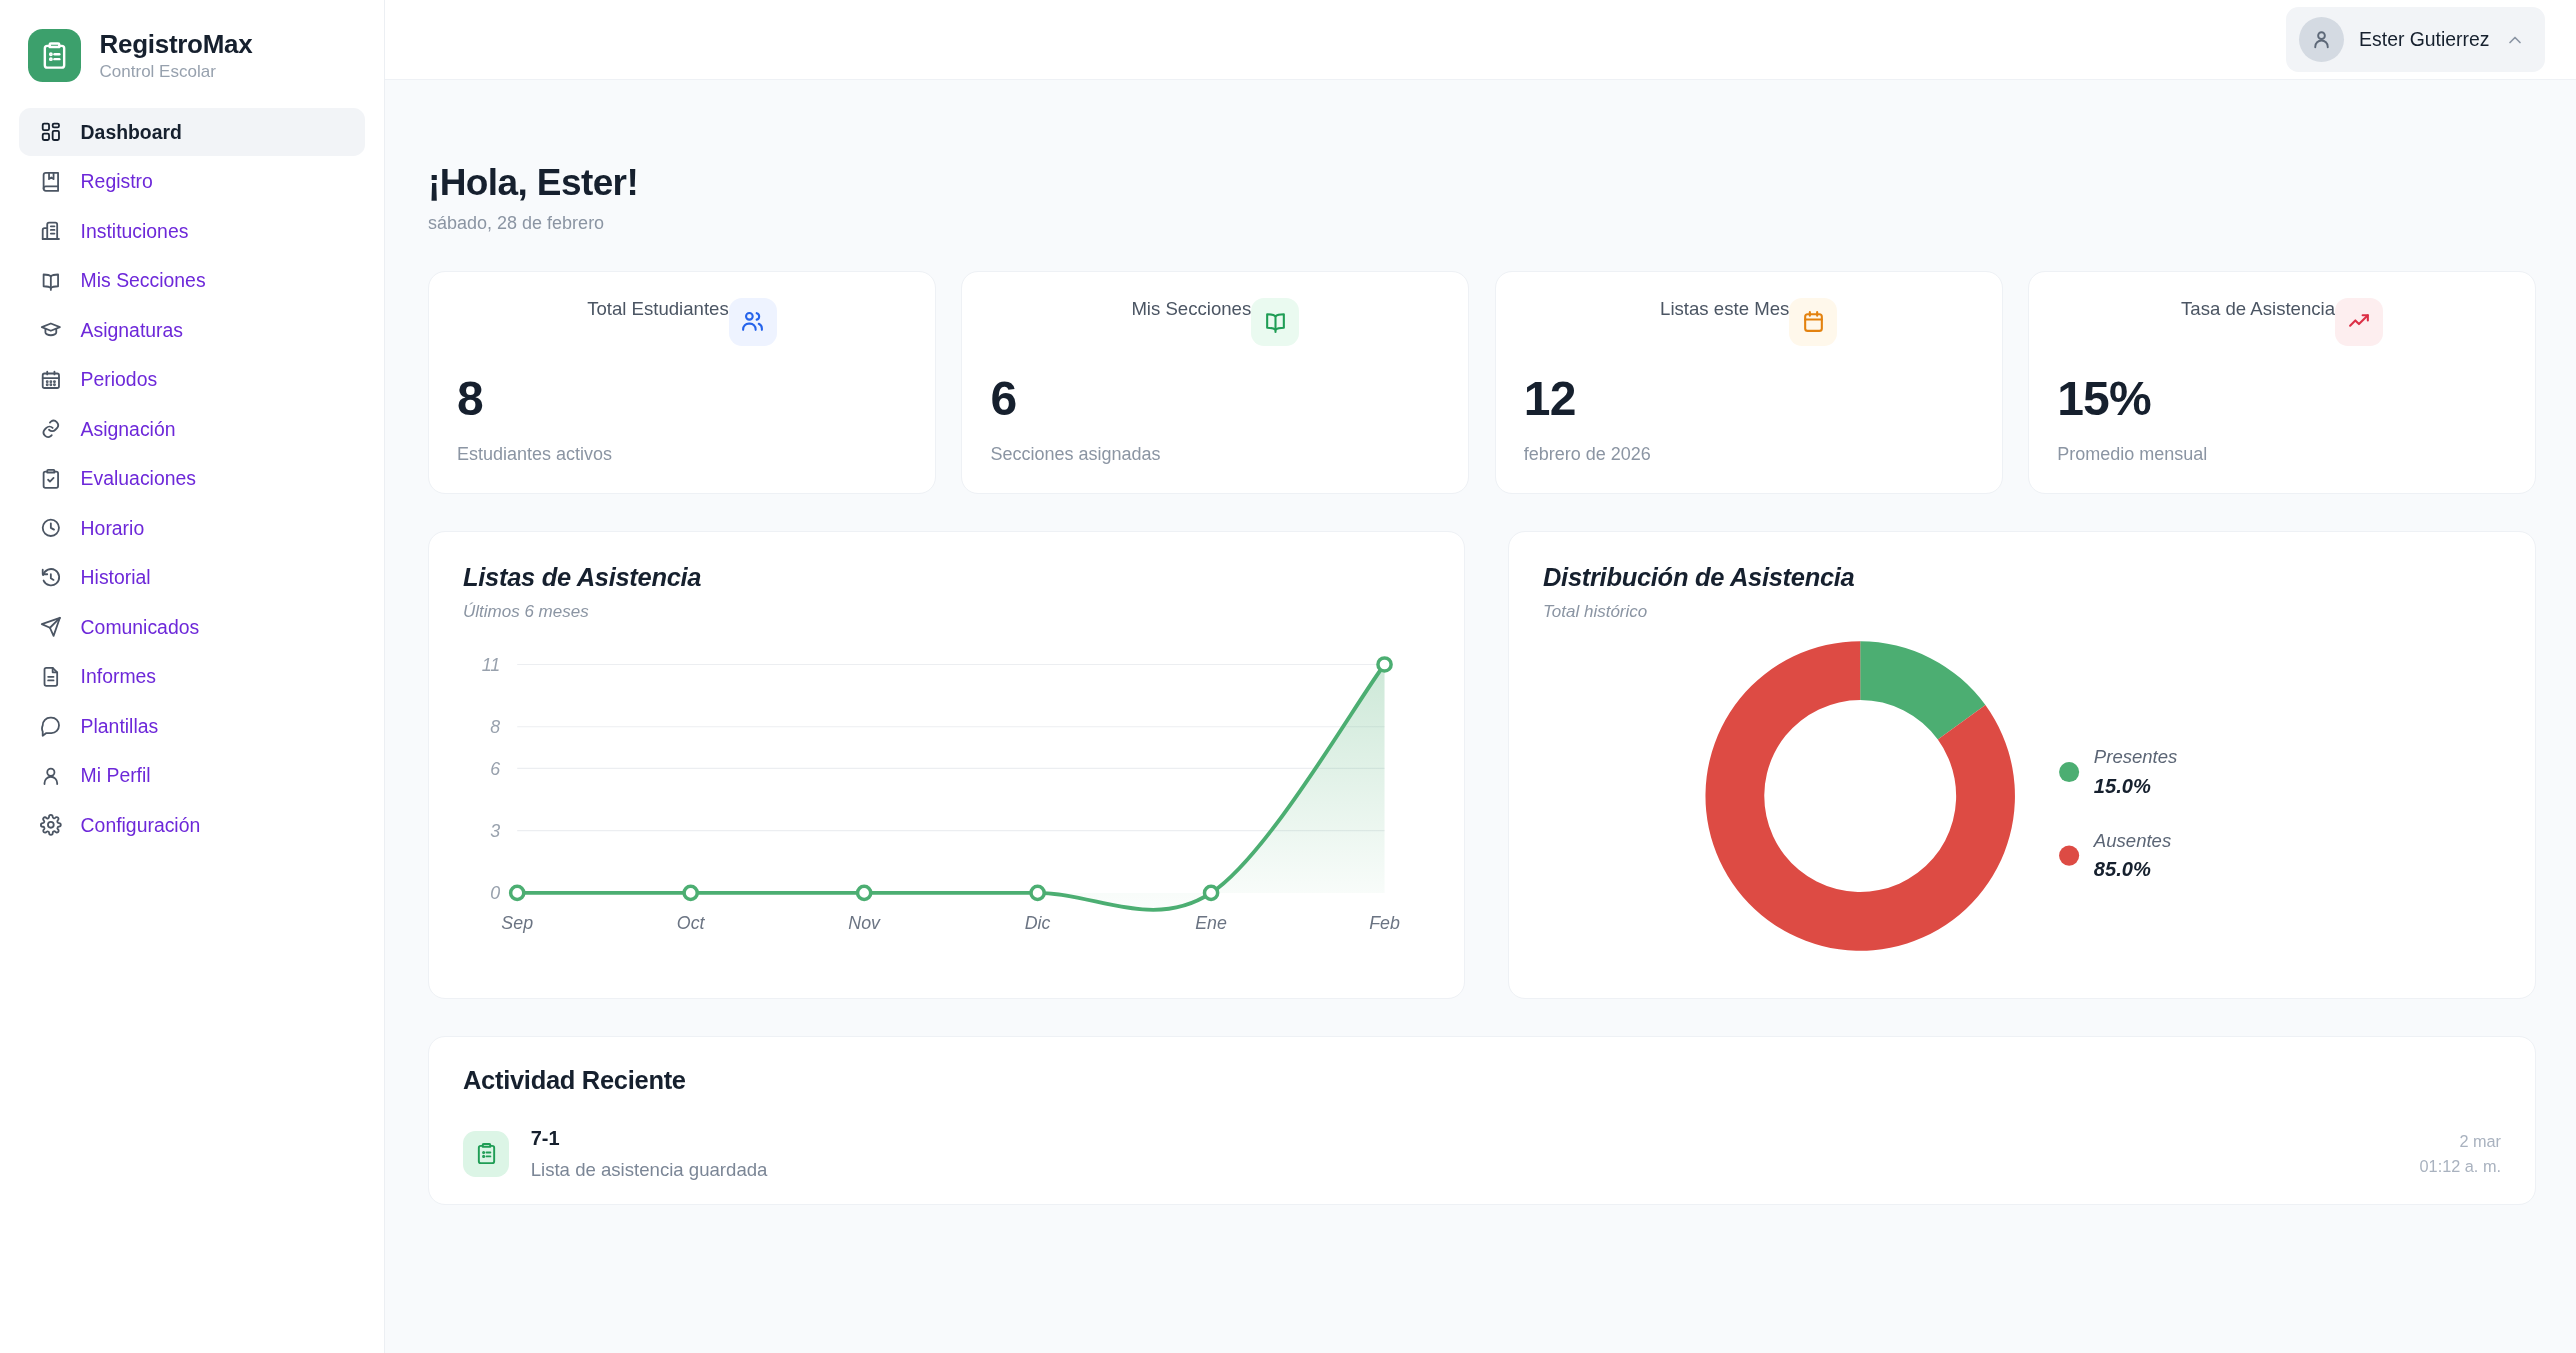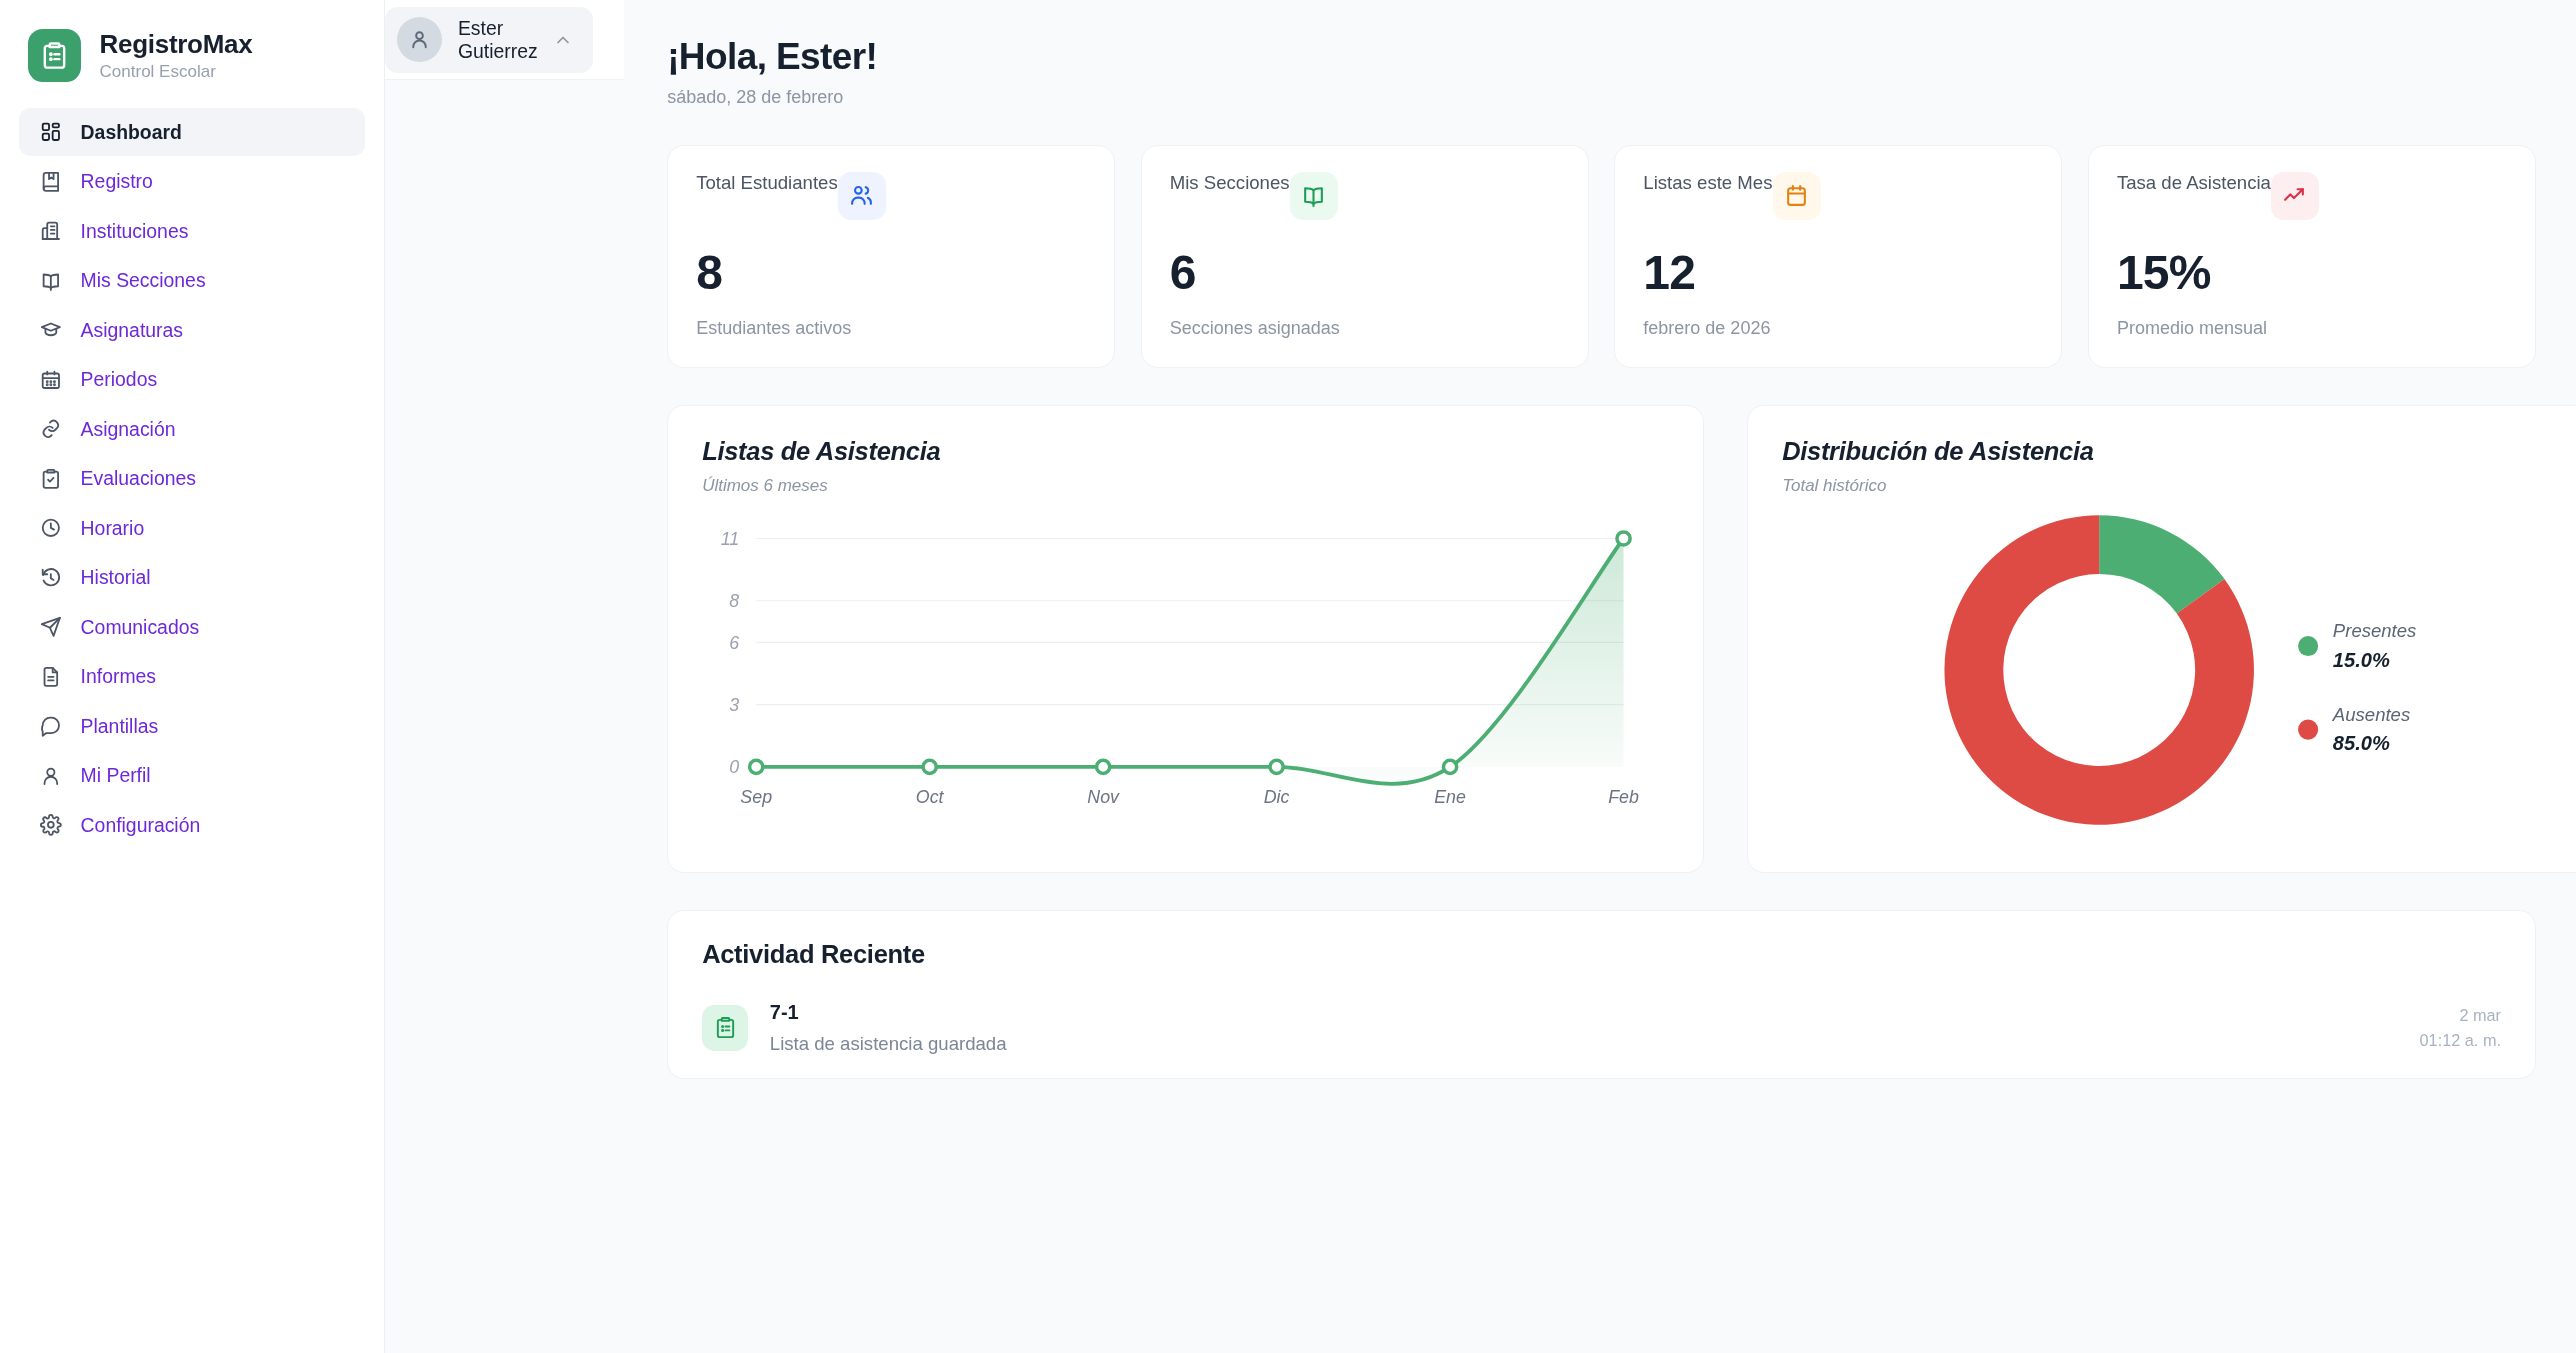--- a/index.html
+++ b/index.html
@@ -50,7 +50,7 @@
   .nav-item.active .ico svg { stroke: #16202e; }
 
   
-  .main { flex: 1 1 auto; height: 1353px; overflow: hidden; background: #f8fafc; display:flex; }
+  .main { flex: 1 1 auto; height: 1353px; overflow: hidden; background: #f8fafc; display:flex; flex-direction:column;gap:46px;}
   .topbar {
     height: 80px; flex: 0 0 80px;
     background: #ffffff;

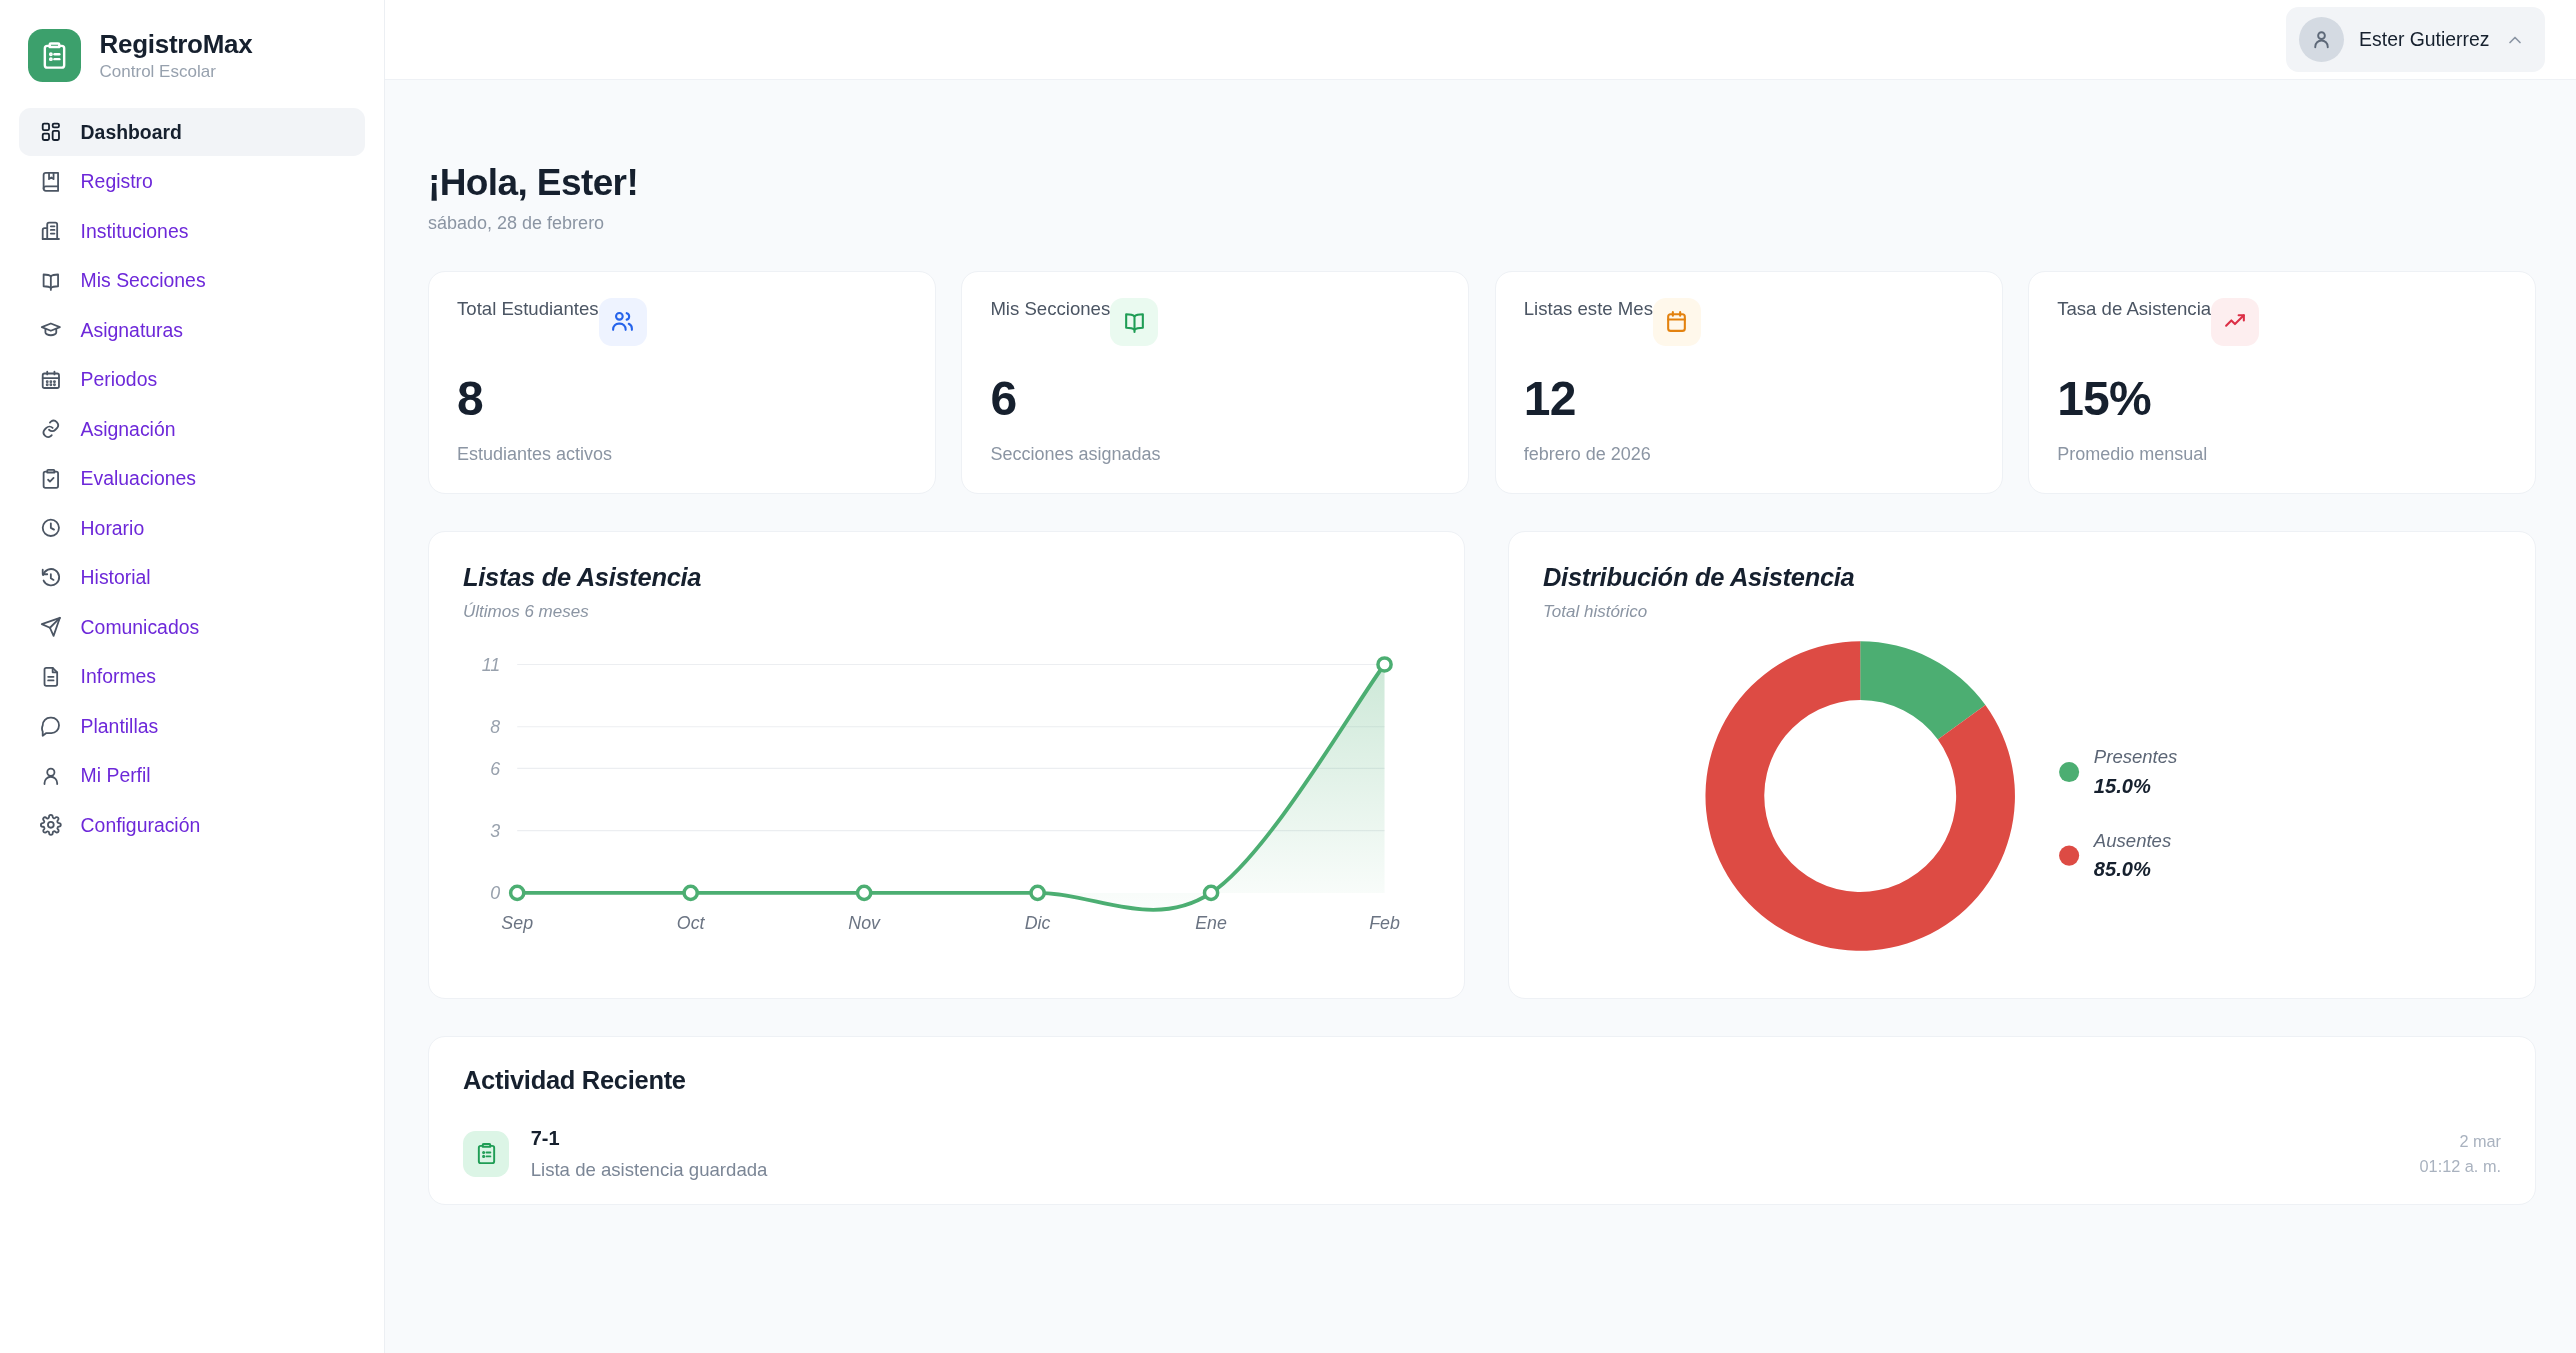--- a/index.html
+++ b/index.html
@@ -85,7 +85,7 @@
     padding: 25.5px 28px 29px 28px; height: 223px;
     display:flex; flex-direction:column;
   }
-  .stat-head { display:flex; align-items:flex-start; justify-content:flex-start; }
+  .stat-head { display:flex; align-items:flex-start; justify-content:center; }
   .stat-label { font-size: 18.6px; color: #4b5563; font-weight: 500; }
   .stat-icon {
     width: 48px; height: 48px; border-radius: 13px;

